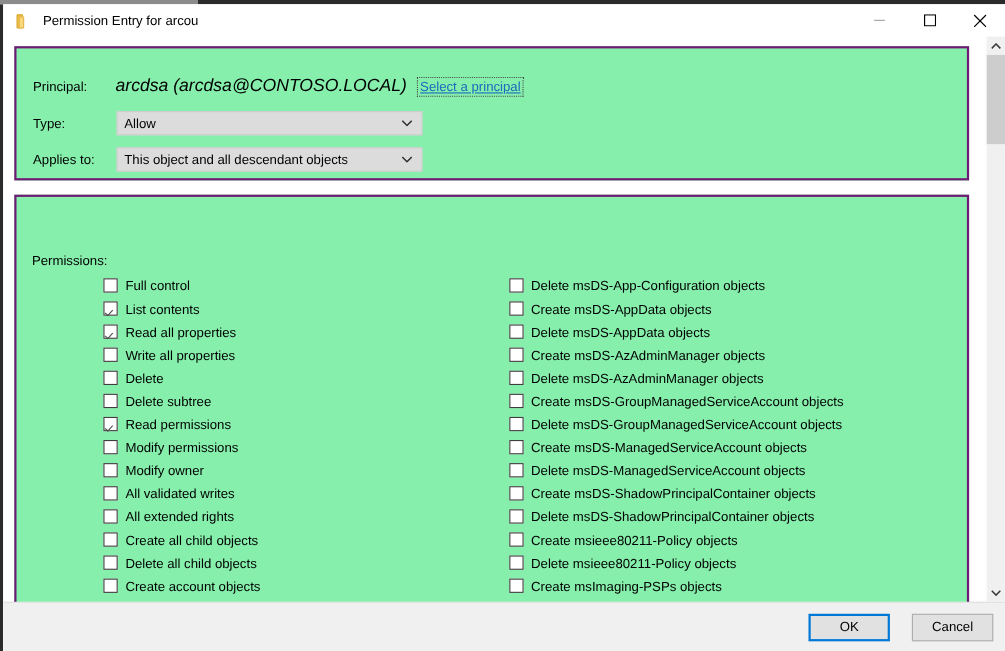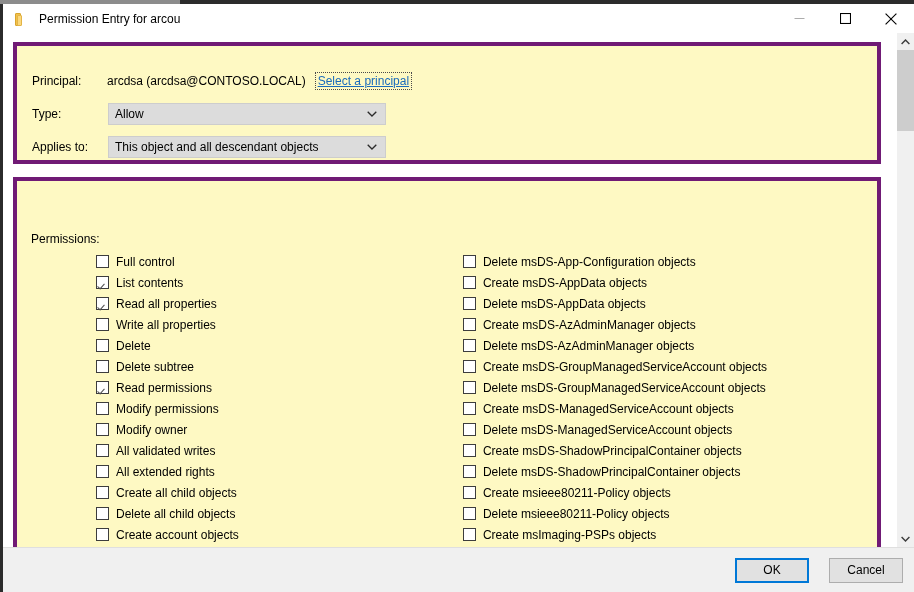--- a/index.html
+++ b/index.html
@@ -152,8 +152,8 @@
 
   
   .group-box {
-    border: 4px solid #701a75;
-    background: #fef9c3;
+    border: 2px solid #701a75;
+    background: #86efac;
     box-sizing: border-box;
   }
   #principal-group {

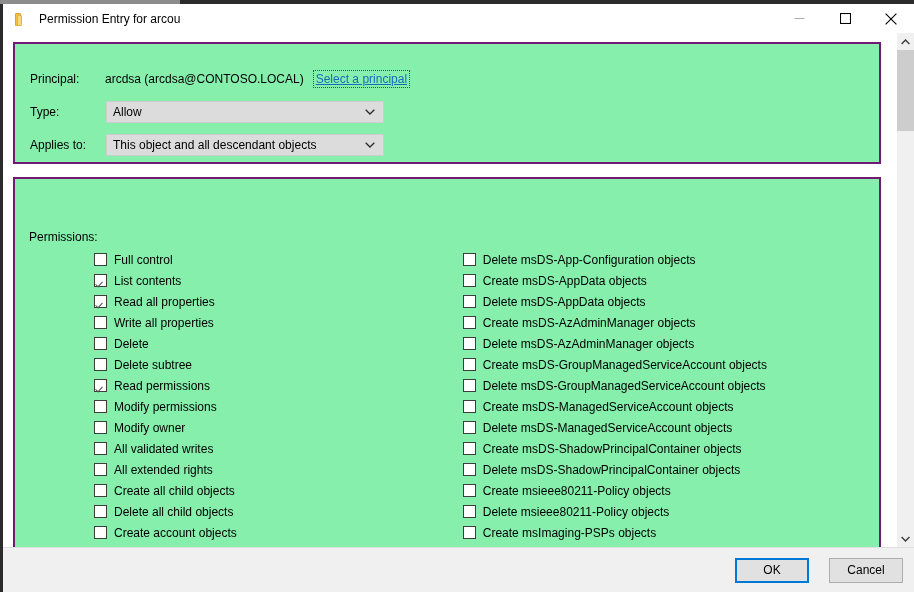--- a/index.html
+++ b/index.html
@@ -191,10 +191,11 @@
   #label-applies   { width: 67px; }
 
   #principal-value {
-    font-size: 12px;
+    font-size: 16px;
     color: #000000;
     white-space: nowrap;
     margin-left: 8px;
+    font-style: italic;
   }
   #select-principal-link {
     margin-left: 9px;

